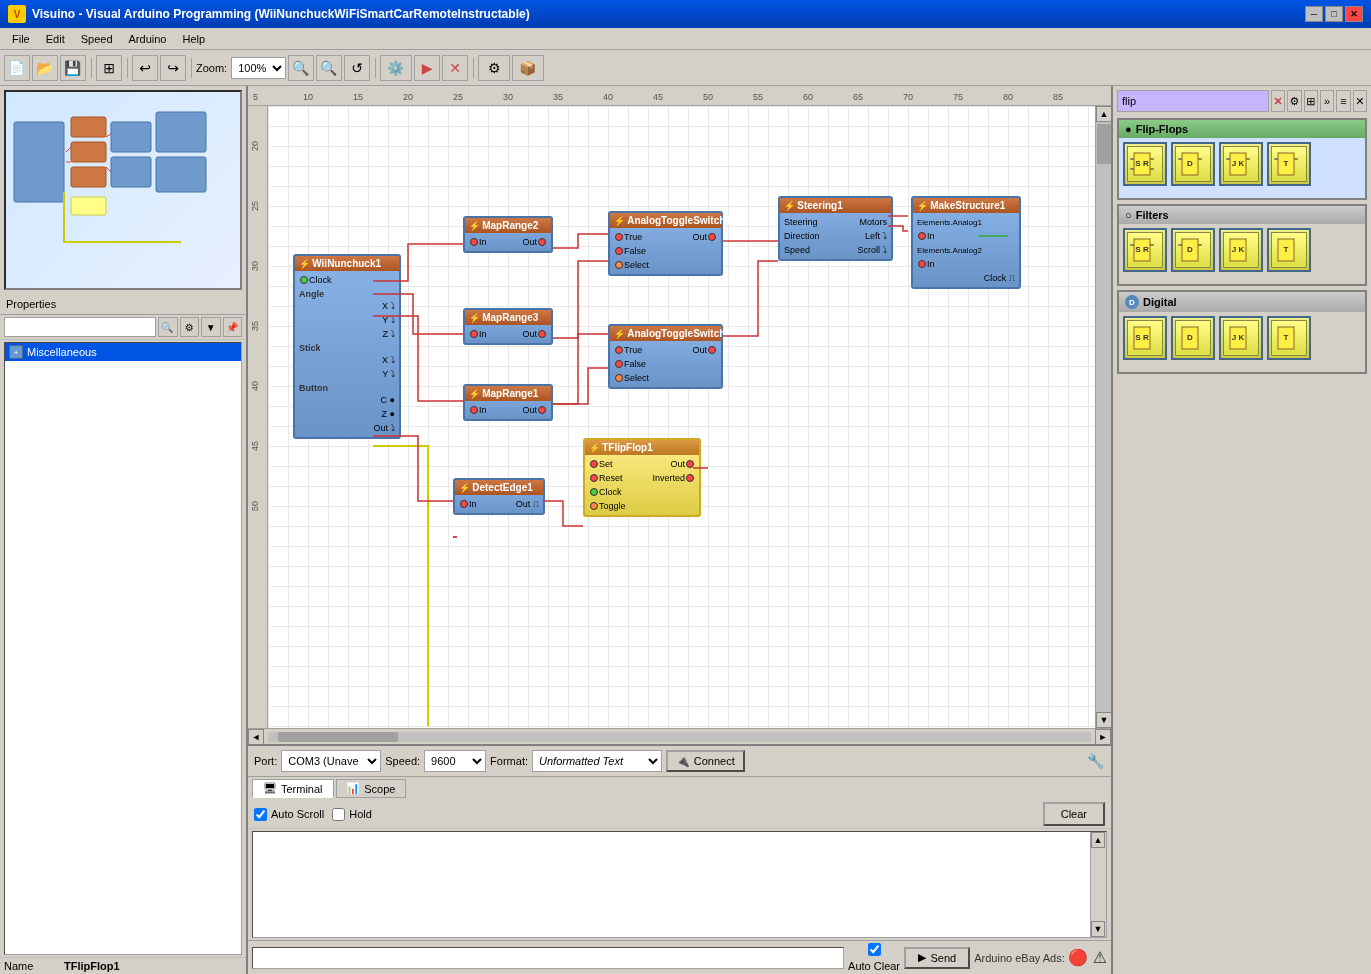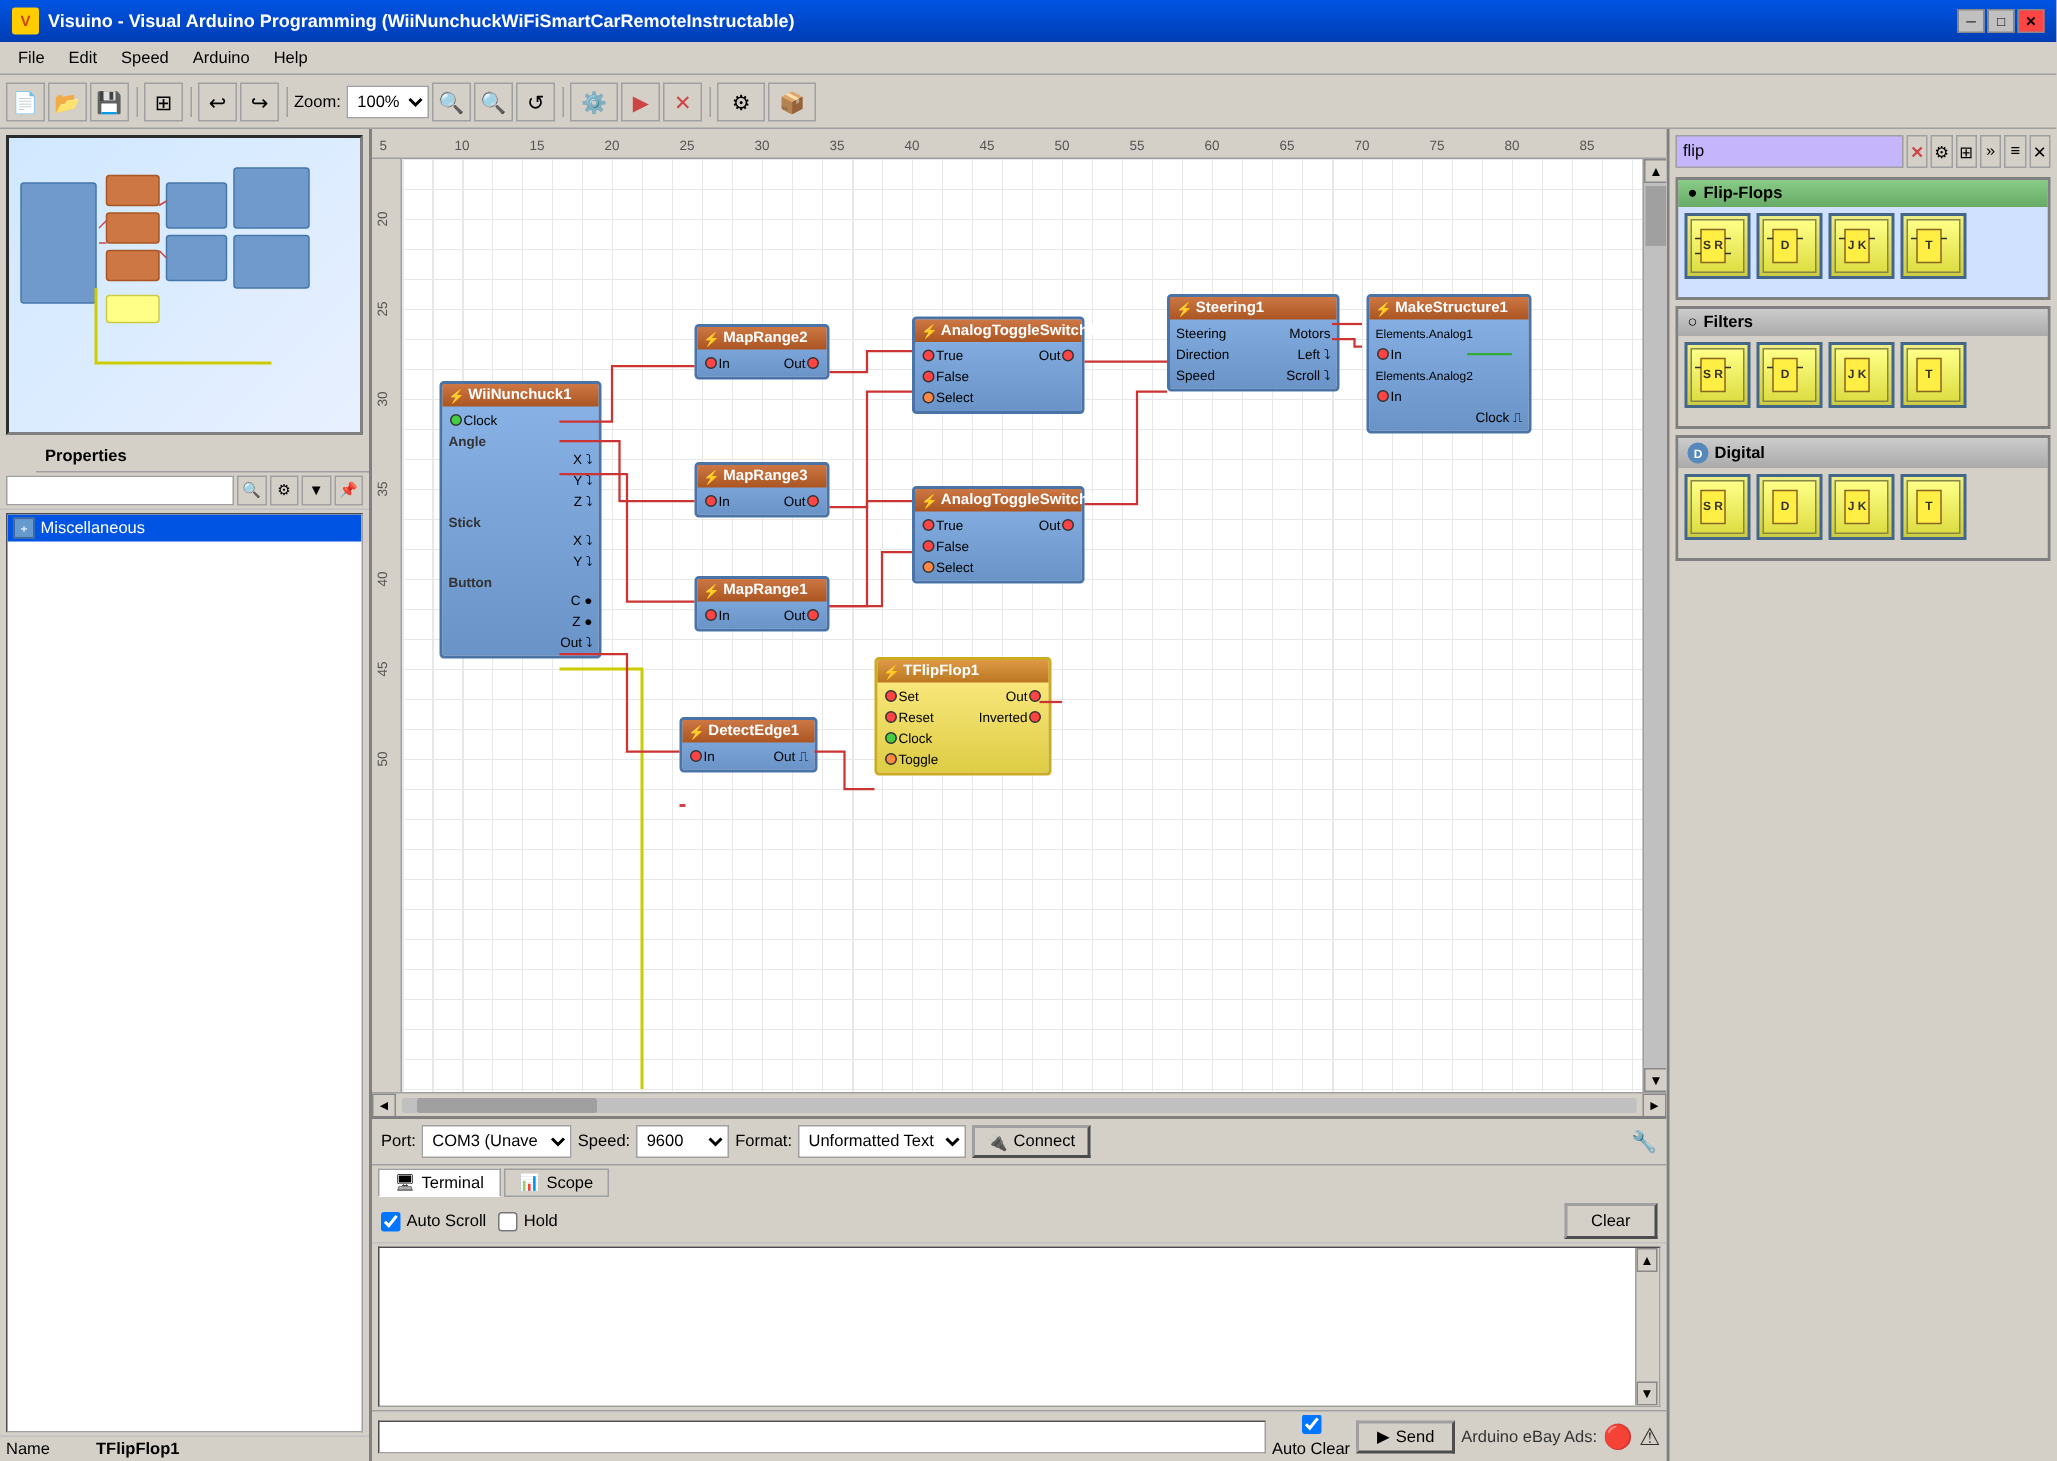--- a/index.html
+++ b/index.html
@@ -34,7 +34,7 @@
     #mini-preview-inner { position: absolute; inset: 0; background: linear-gradient(135deg, #d0e8ff 0%, #e8f0ff 100%); }
     
     #properties-panel { flex: 1; display: flex; flex-direction: column; }
-    #properties-header { background: #d4d0c8; padding: 4px 6px; font-size: 11px; font-weight: bold; border-bottom: 1px solid #a0a0a0; display: flex; align-items: center; gap: 4px; margin-left: 24px; }
+    #properties-header { background: #d4d0c8; padding: 4px 6px; font-size: 11px; font-weight: normal; border-bottom: 1px solid #a0a0a0; display: flex; align-items: center; gap: 4px; }
     #properties-toolbar { display: flex; align-items: center; padding: 2px 4px; gap: 2px; border-bottom: 1px solid #c0c0c0; }
     #properties-search { flex: 1; height: 20px; border: 1px solid #a0a0a0; background: white; padding: 0 4px; font-size: 11px; }
     .prop-btn { width: 20px; height: 20px; background: #d4d0c8; border: 1px solid #a0a0a0; display: flex; align-items: center; justify-content: center; font-size: 10px; cursor: pointer; }

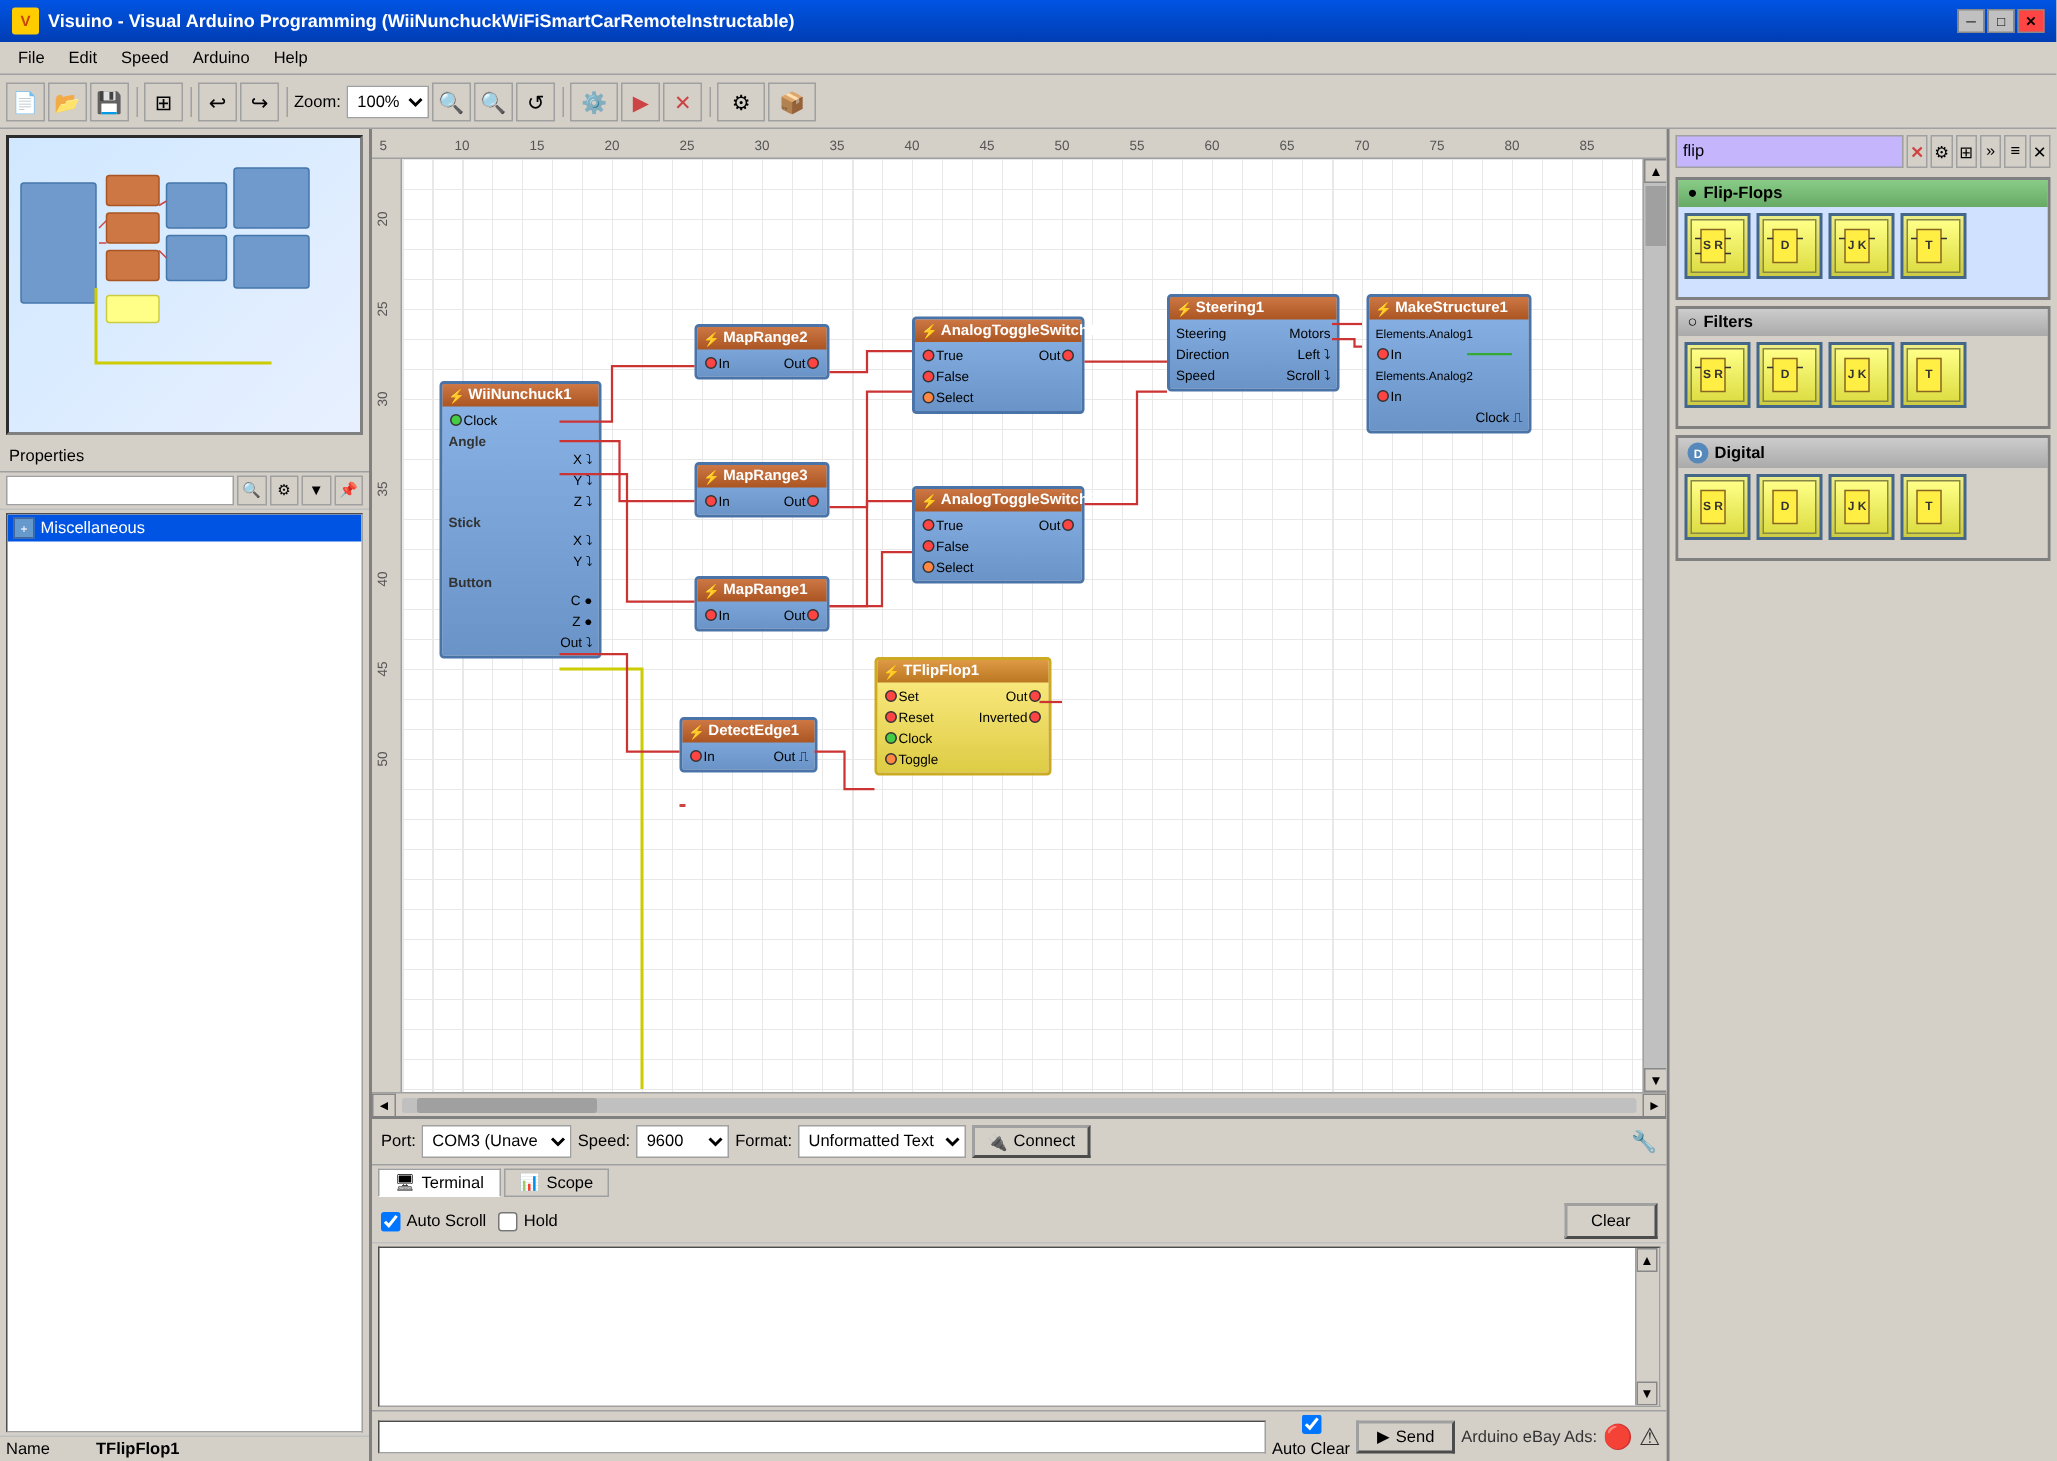--- a/index.html
+++ b/index.html
@@ -629,7 +629,7 @@
           <option>115200</option>
         </select>
         <span class="serial-label">Format:</span>
-        <select class="serial-select" style="width:112px;">
+        <select class="serial-select" style="width:130px;font-style:italic;">
           <option>Unformatted Text</option>
         </select>
         <button class="serial-btn">

